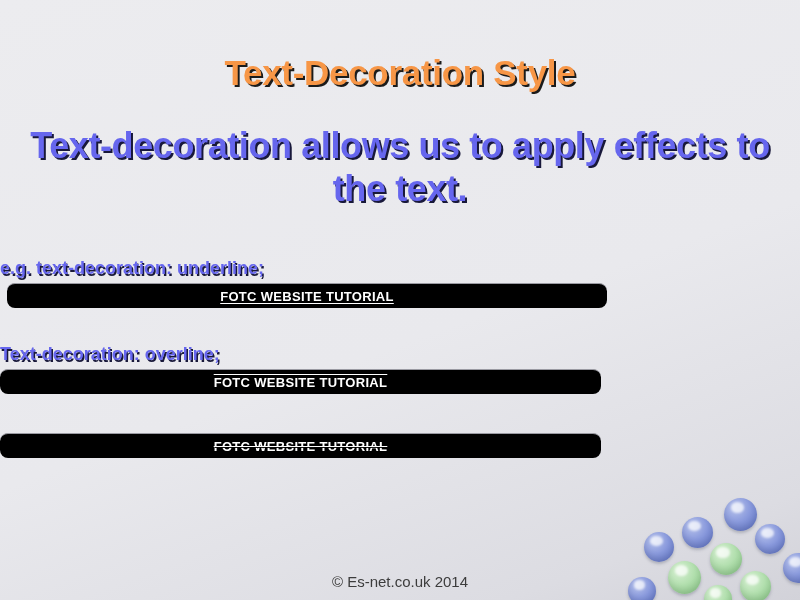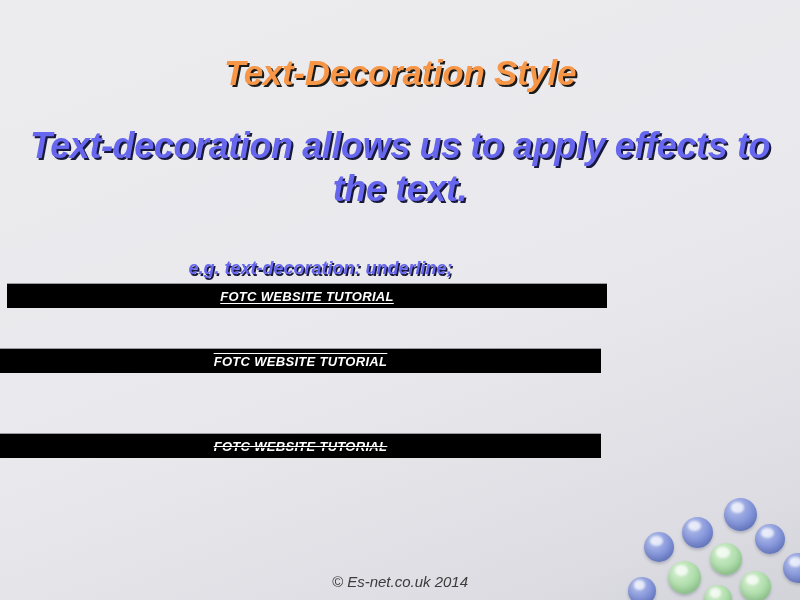--- a/index.html
+++ b/index.html
@@ -20,7 +20,6 @@
     height: 600px;
     background: linear-gradient(160deg, #ececef 0%, #e9e9ed 55%, #dcdce2 88%, #d2d2d9 100%);
     overflow: hidden;
-    font-style: italic;
   }
 
   

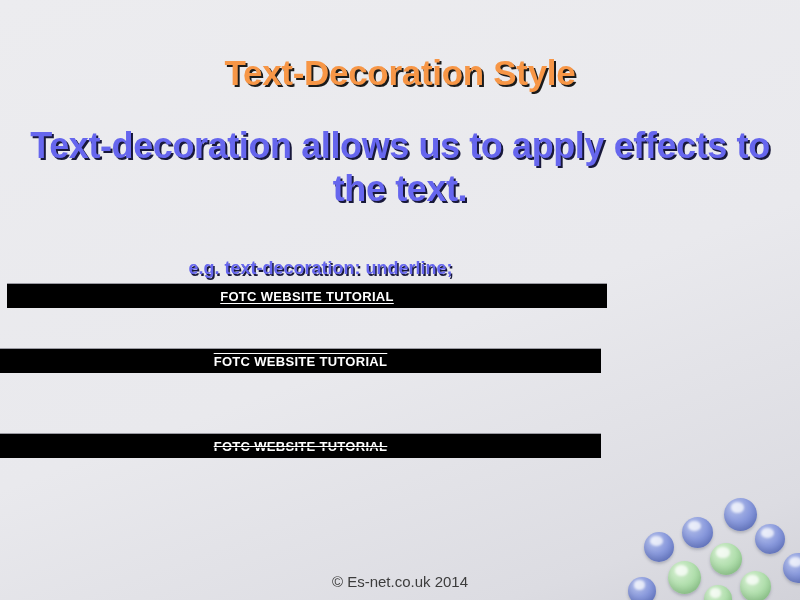--- a/index.html
+++ b/index.html
@@ -93,7 +93,7 @@
   }
   .example-label {
     width: 641px;
-    text-align: center;
+    text-align: left;
     font-size: 18px;
     font-weight: bold;
     color: #6666EE;

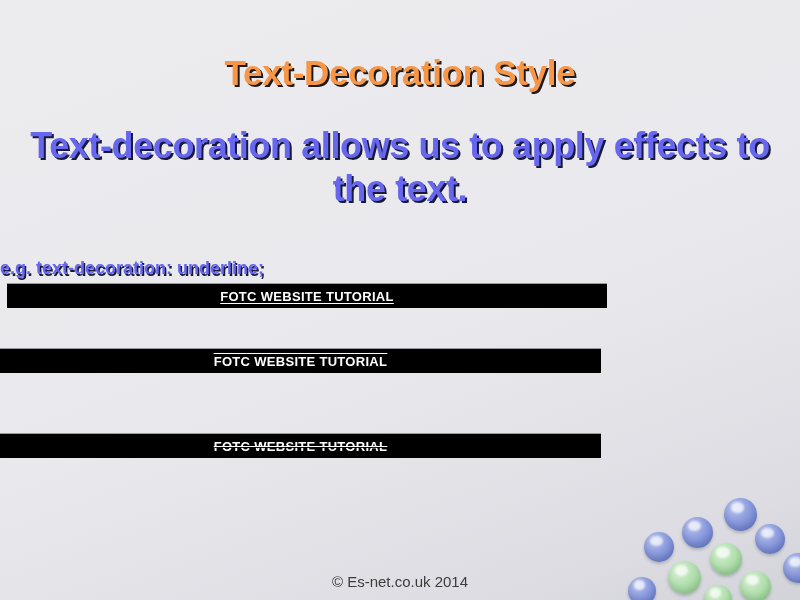--- a/index.html
+++ b/index.html
@@ -136,7 +136,7 @@
   #example-linethrough      { top: 429px; }
   #example-linethrough .black-bar { margin-left: 0px; width: 601px; }
 
-  .black-bar { margin-top: 4px; }
+  .black-bar { margin-top: 4px; border-radius: 8px; }
 
   
   #footer {

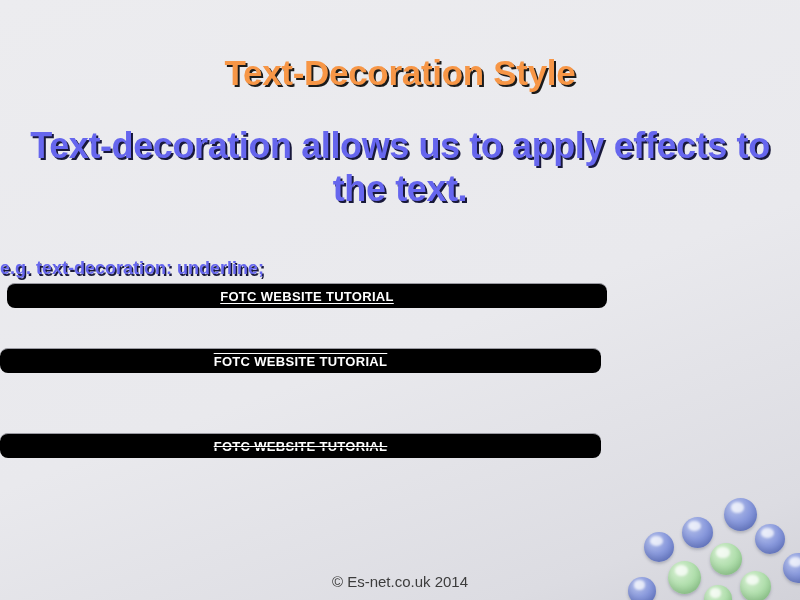--- a/index.html
+++ b/index.html
@@ -180,6 +180,7 @@
   </div>
 
   <div class="example" id="example-overline">
+    <div class="example-label">Text-decoration: overline;</div>
     <div class="black-bar">
       <div class="bar-text deco-overline">FOTC WEBSITE TUTORIAL</div>
     </div>

